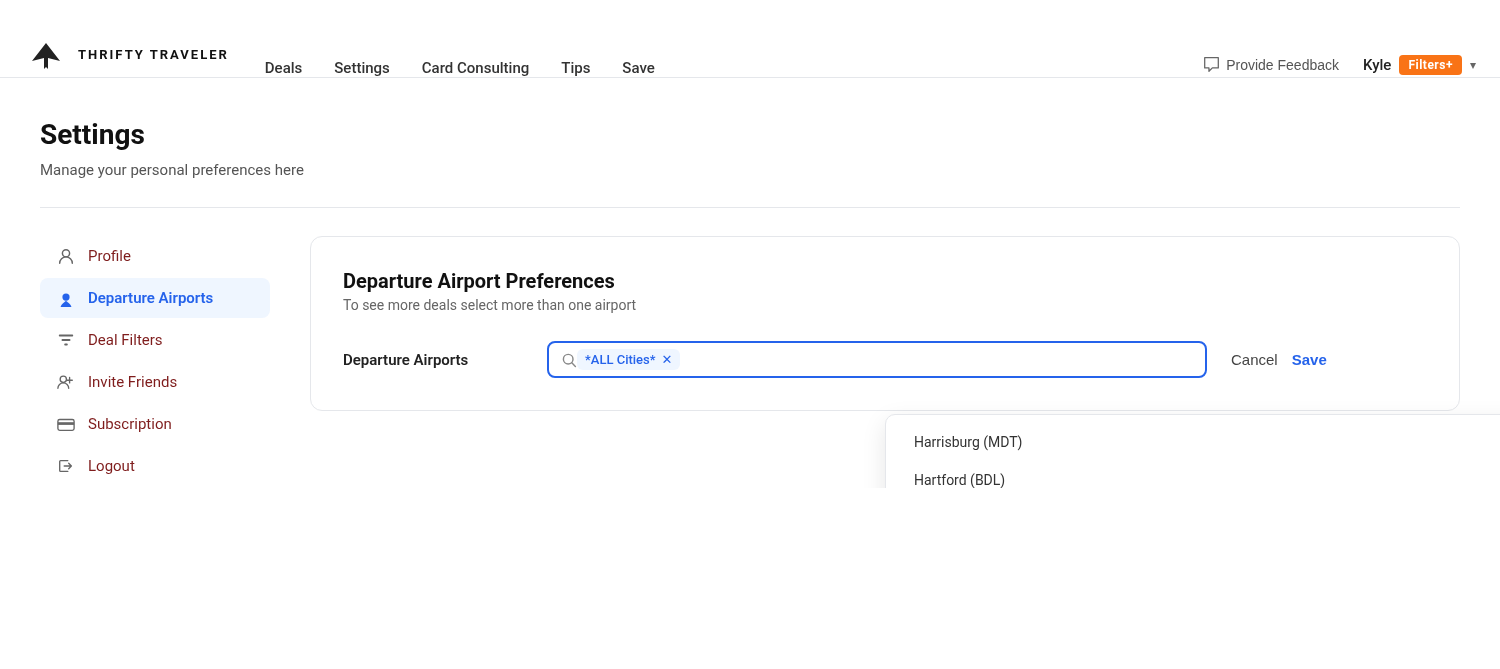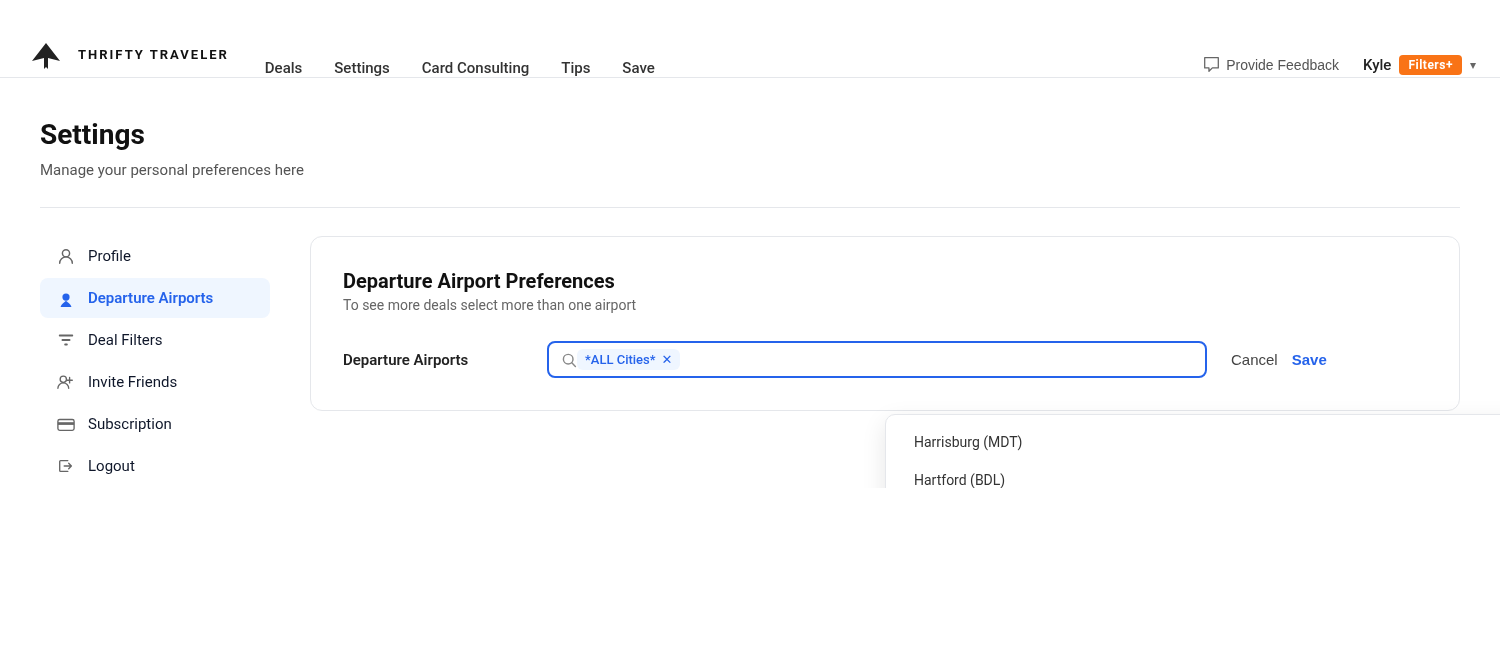--- a/index.html
+++ b/index.html
@@ -127,7 +127,7 @@
       border-radius: 8px;
       cursor: pointer;
       font-size: 15px;
-      color: #0f172a;
+      color: #7f1d1d;
       margin-bottom: 2px;
     }
     .sidebar-item.active {

